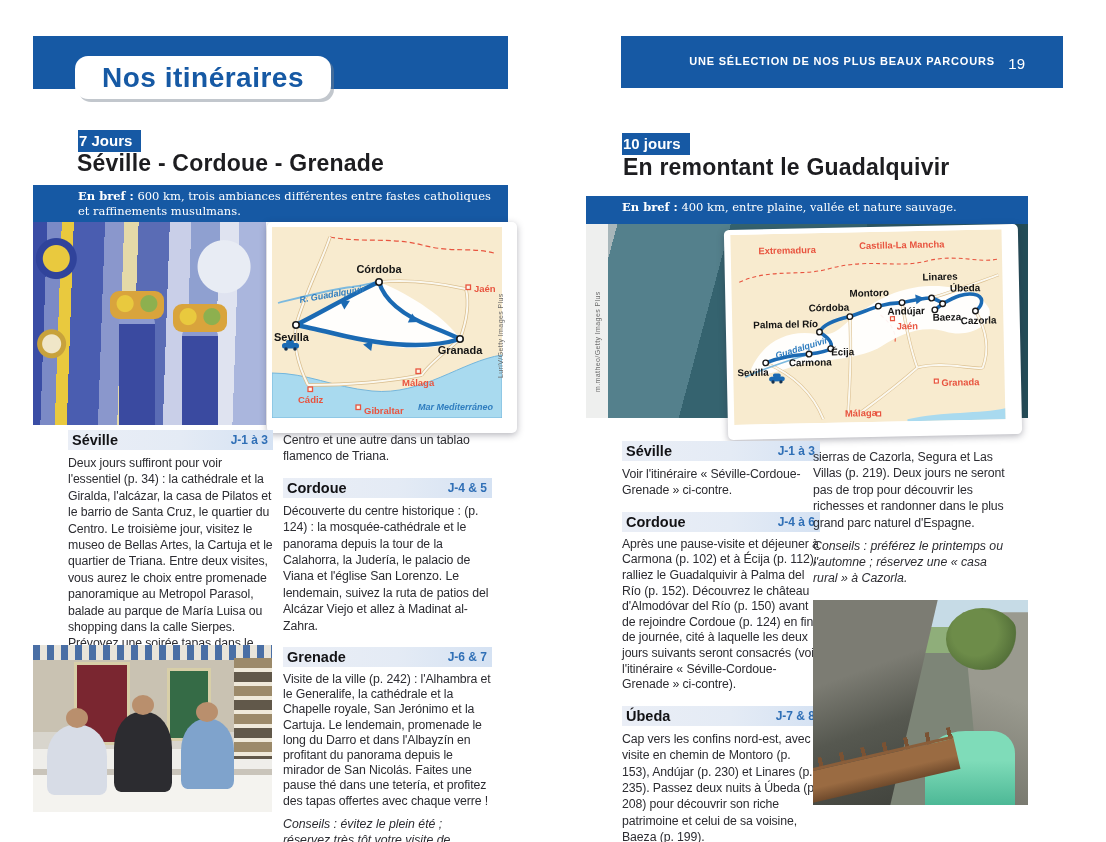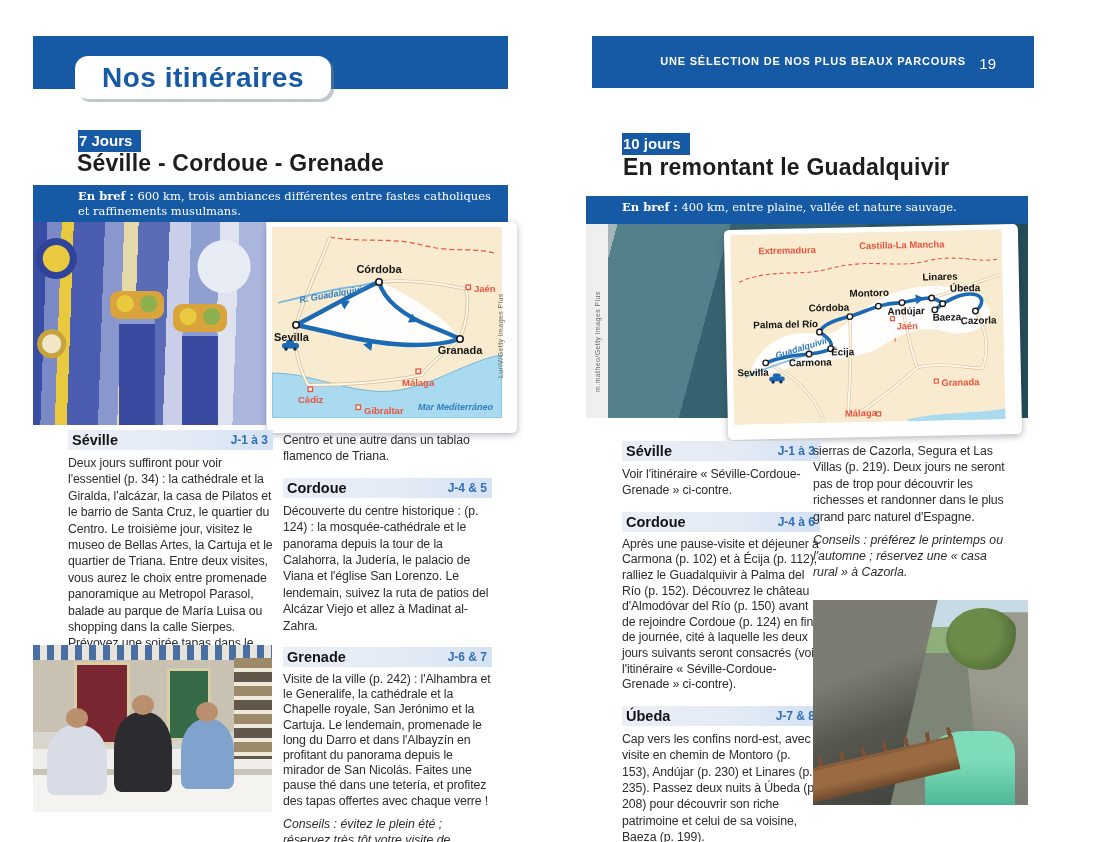--- a/index.html
+++ b/index.html
@@ -206,7 +206,7 @@
   <p class="advice">Conseils : évitez le plein été ; réservez très tôt votre visite de l'Alhambra ; les prix grimpent fortement à Séville</p>
 </div>
 
-<div class="band" style="left:592px;top:36px;width:442px;height:52px;">
+<div class="band" style="left:621px;top:36px;width:442px;height:52px;">
   <div class="running-head">UNE SÉLECTION DE NOS PLUS BEAUX PARCOURS</div>
   <div class="pageno">19</div>
 </div>

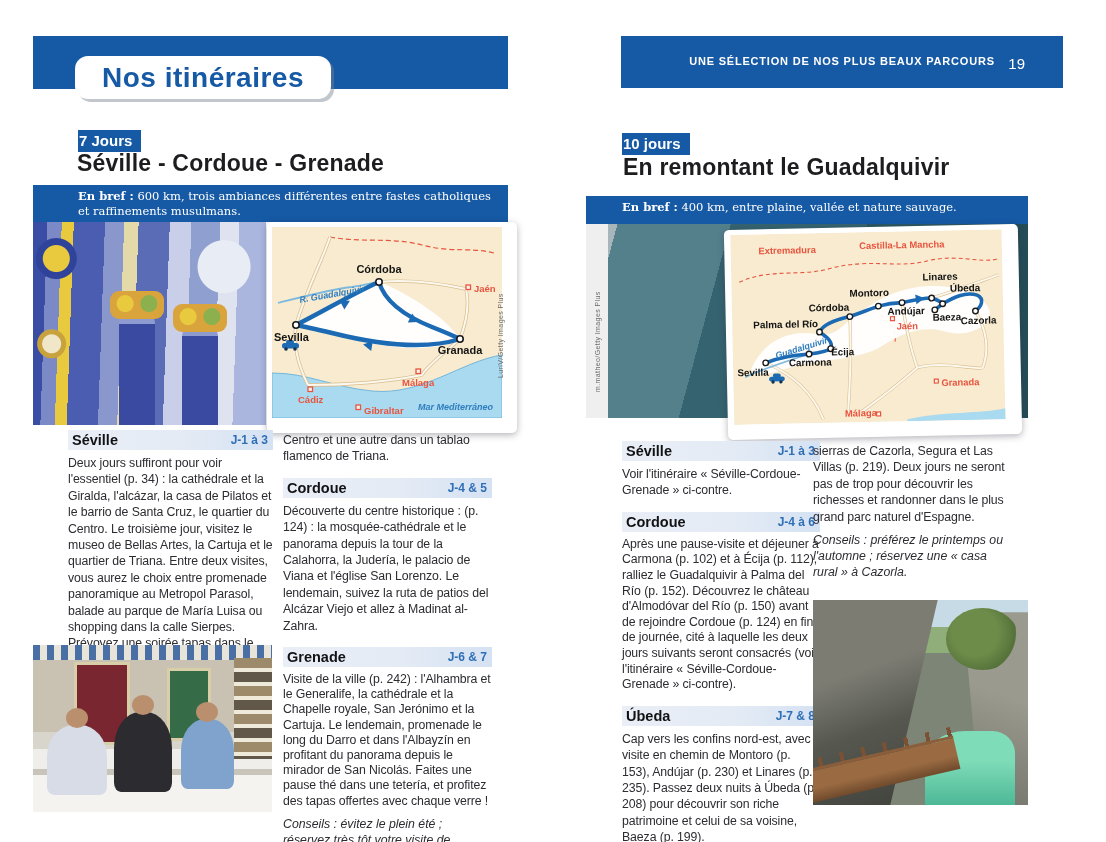--- a/index.html
+++ b/index.html
@@ -326,7 +326,7 @@
 </div>
 
 <div class="col" style="left:813px;top:441px;width:198px;">
-  <p class="body" style="margin-top:2px;">sierras de Cazorla, Segura et Las Villas (p. 219). Deux jours ne seront pas de trop pour découvrir les richesses et randonner dans le plus grand parc naturel d'Espagne.</p>
+  <p class="body" style="margin-top:8px;">sierras de Cazorla, Segura et Las Villas (p. 219). Deux jours ne seront pas de trop pour découvrir les richesses et randonner dans le plus grand parc naturel d'Espagne.</p>
   <p class="advice">Conseils : préférez le printemps ou l'automne ; réservez une « casa rural » à Cazorla.</p>
 </div>
 

